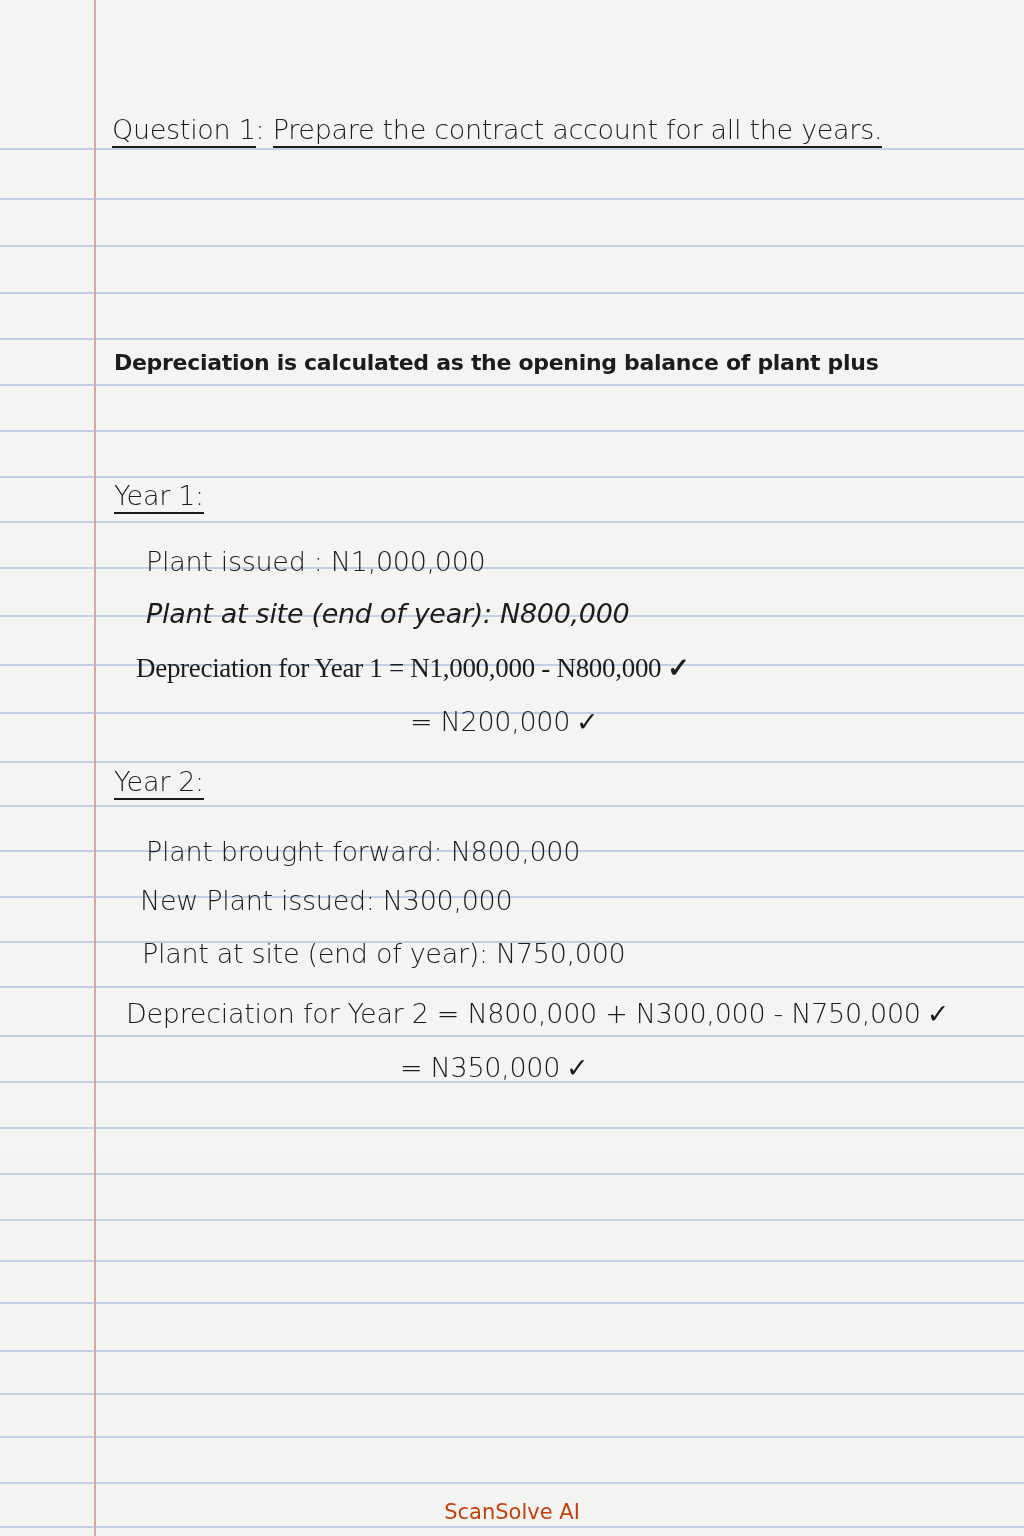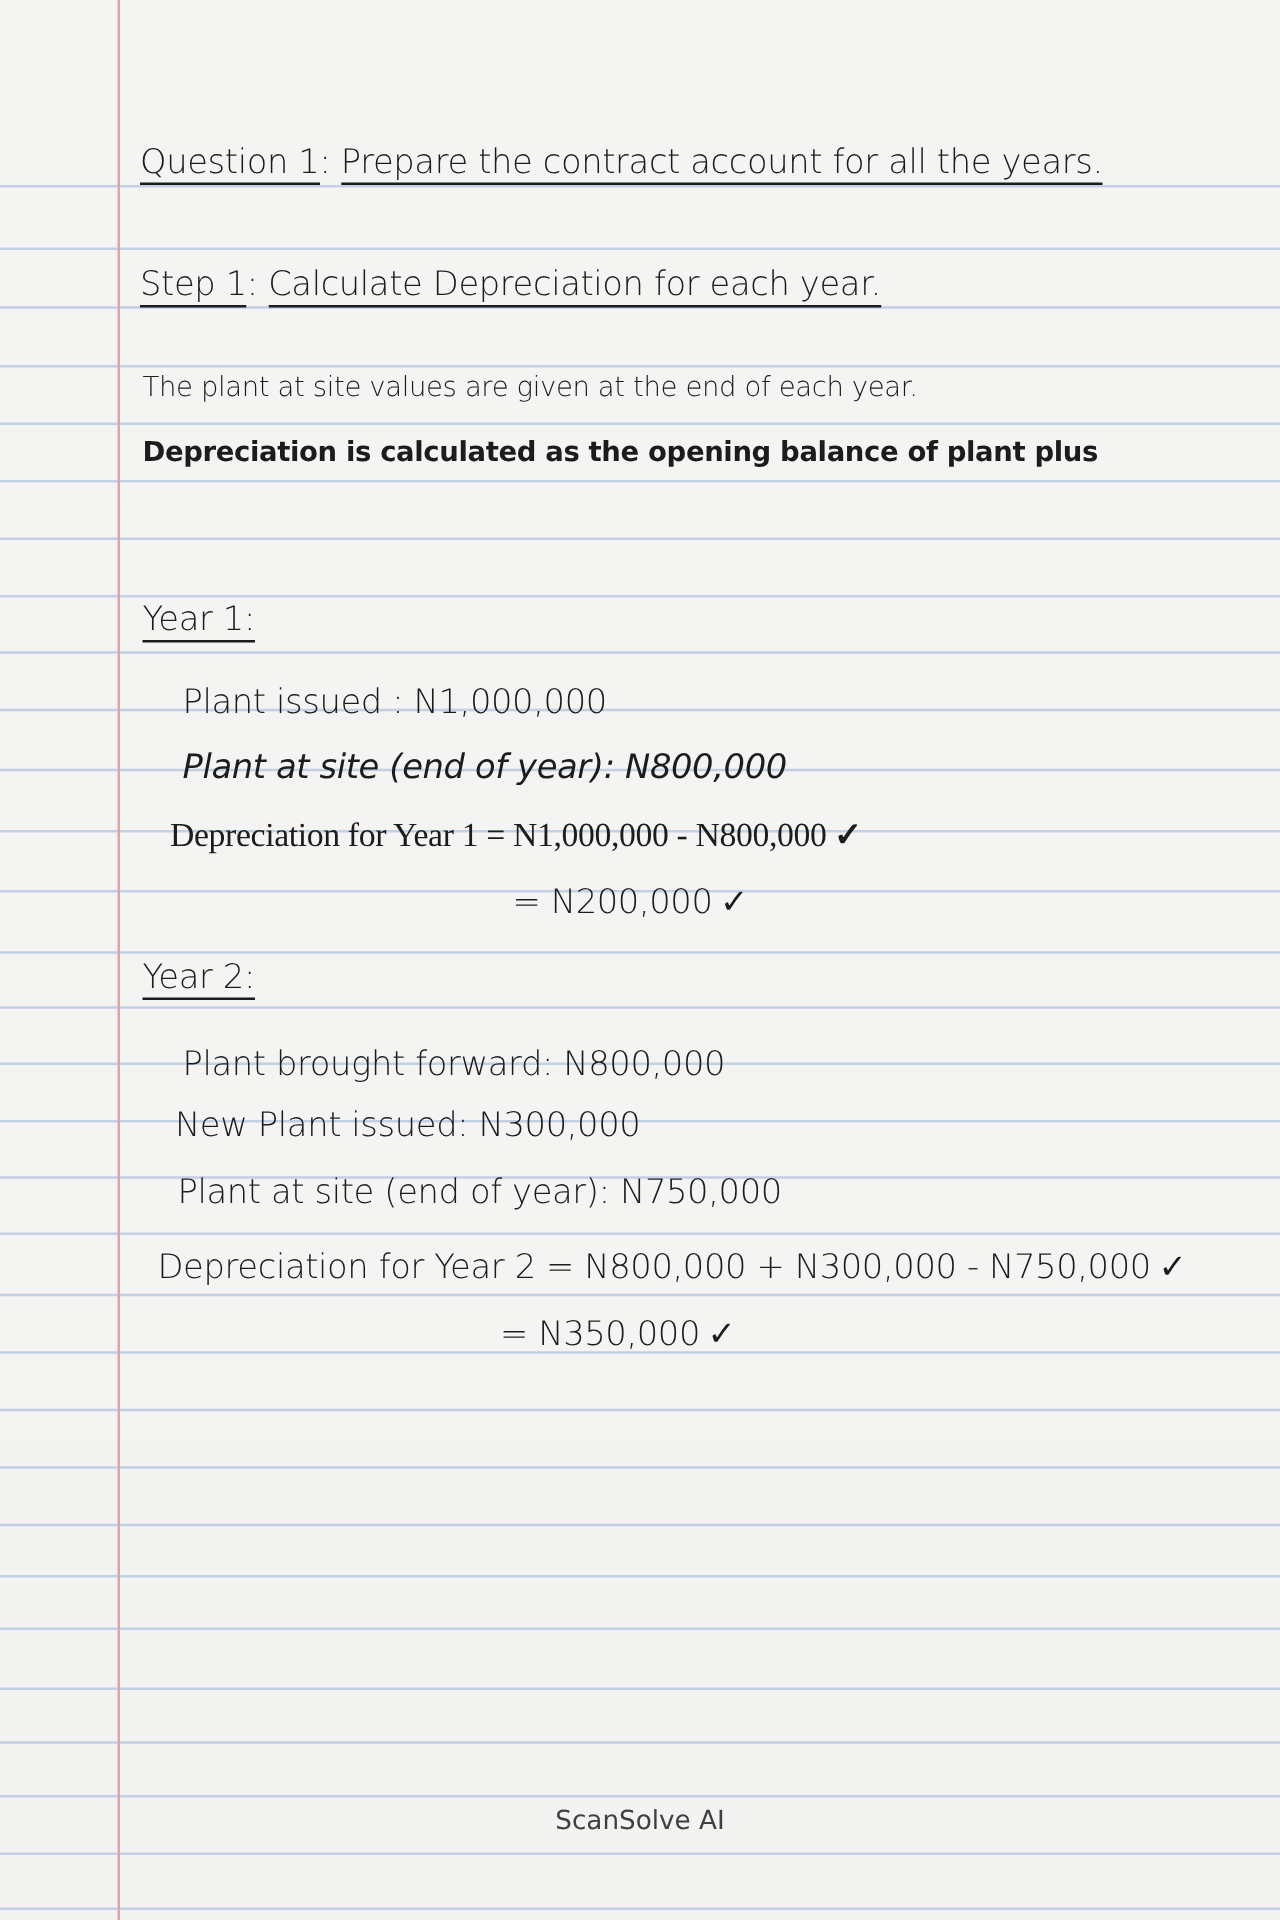--- a/index.html
+++ b/index.html
@@ -83,10 +83,6 @@
     <span class="ul">Prepare the contract account for all the years.</span>
   </div>
 
-  <div class="txt heading" style="left:112px; top:212px;">
-    <span class="ul">Step 1</span><span>:</span>
-    <span class="ul">Calculate Depreciation for each year.</span>
-  </div>
 
   <div class="txt para" style="left:114px; top:298px;">The plant at site values are given at the end of each year.</div>
   <div class="txt para" style="left:114px; top:350px;font-weight:bold;">Depreciation is calculated as the opening balance of plant plus</div>

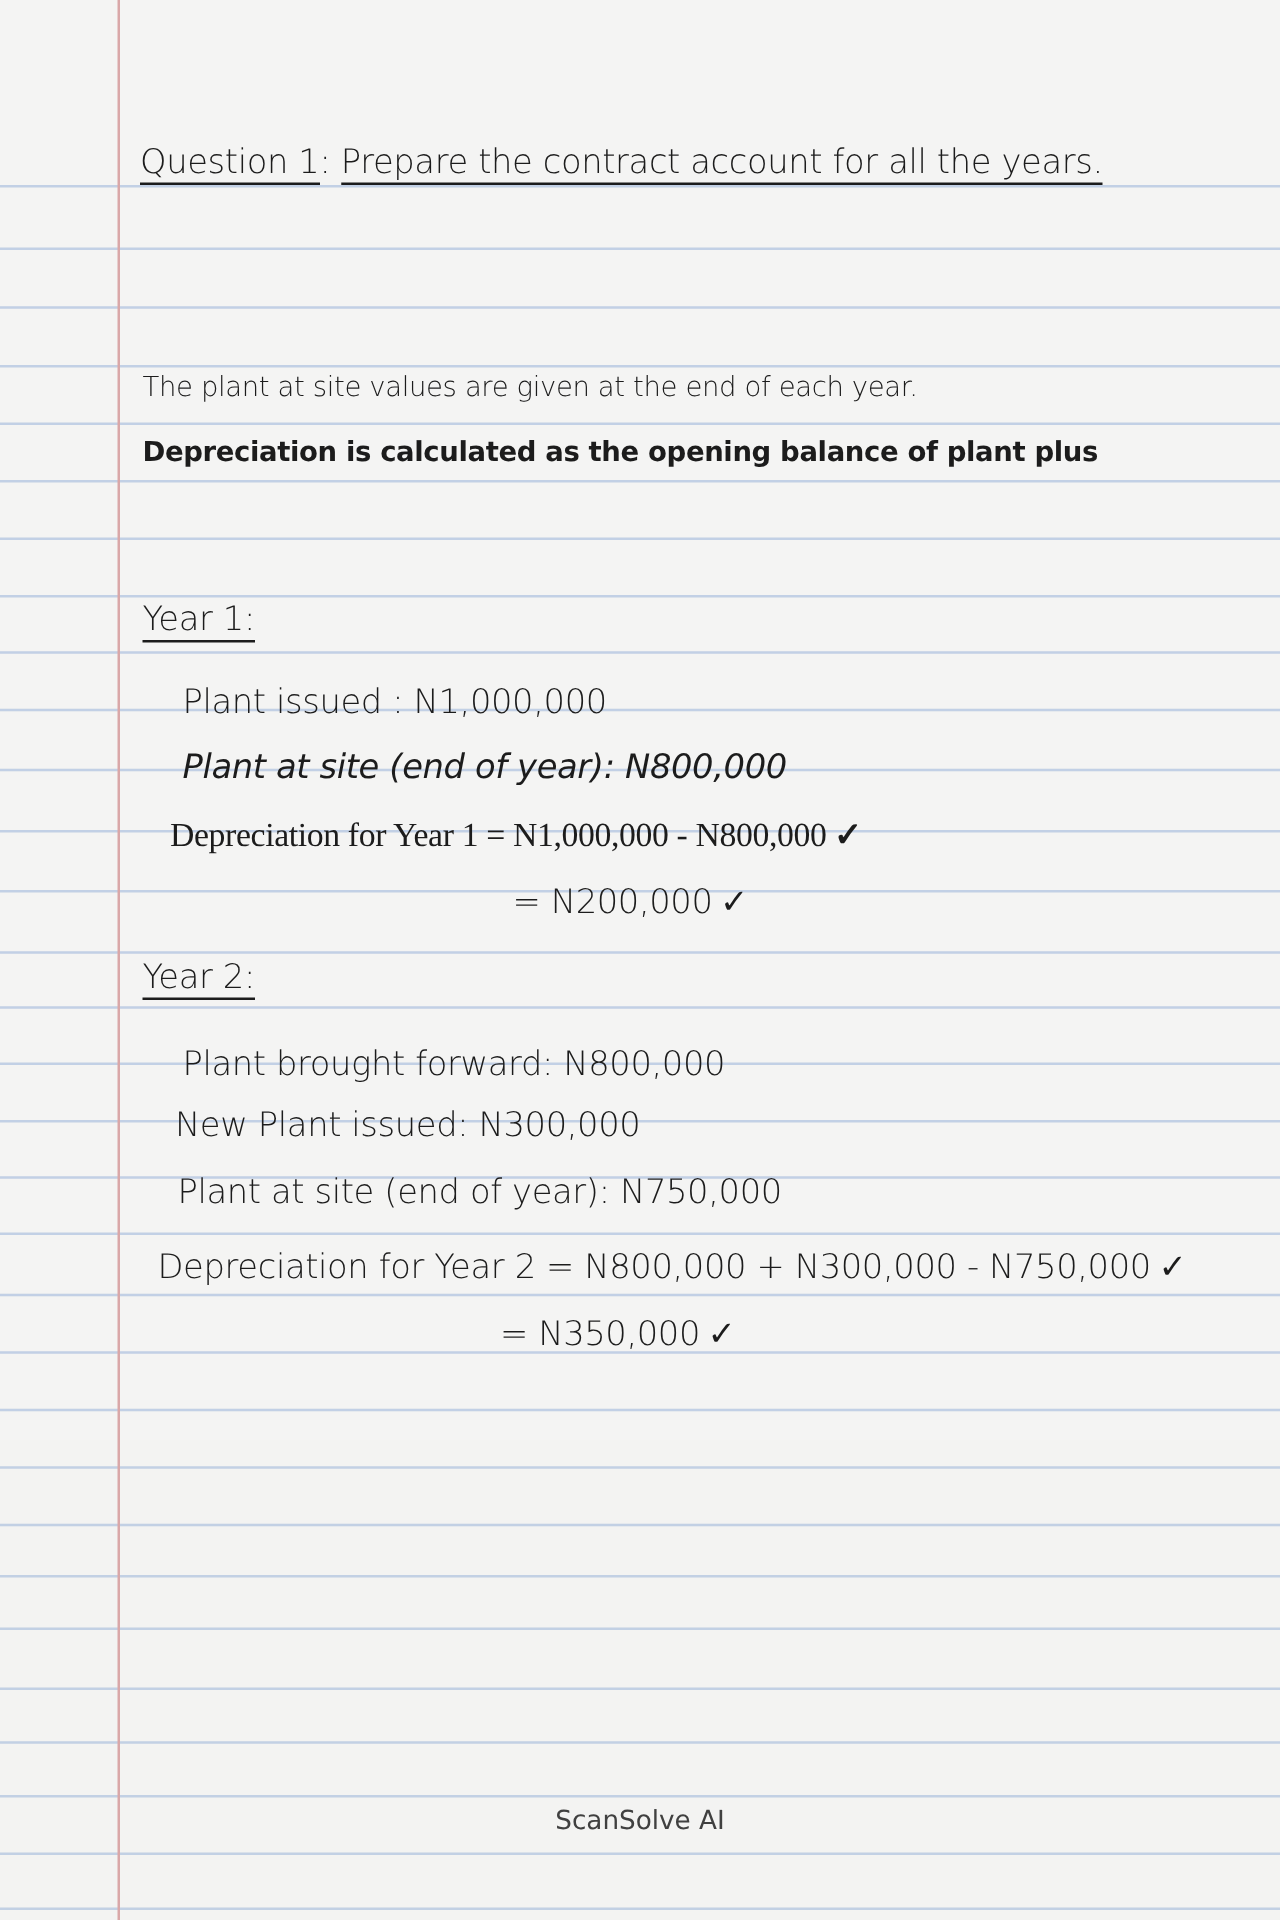--- a/index.html
+++ b/index.html
@@ -84,7 +84,6 @@
   </div>
 
 
-  <div class="txt para" style="left:114px; top:298px;">The plant at site values are given at the end of each year.</div>
   <div class="txt para" style="left:114px; top:350px;font-weight:bold;">Depreciation is calculated as the opening balance of plant plus</div>
 
   <div class="txt heading" style="left:114px; top:480px;text-align:center;">

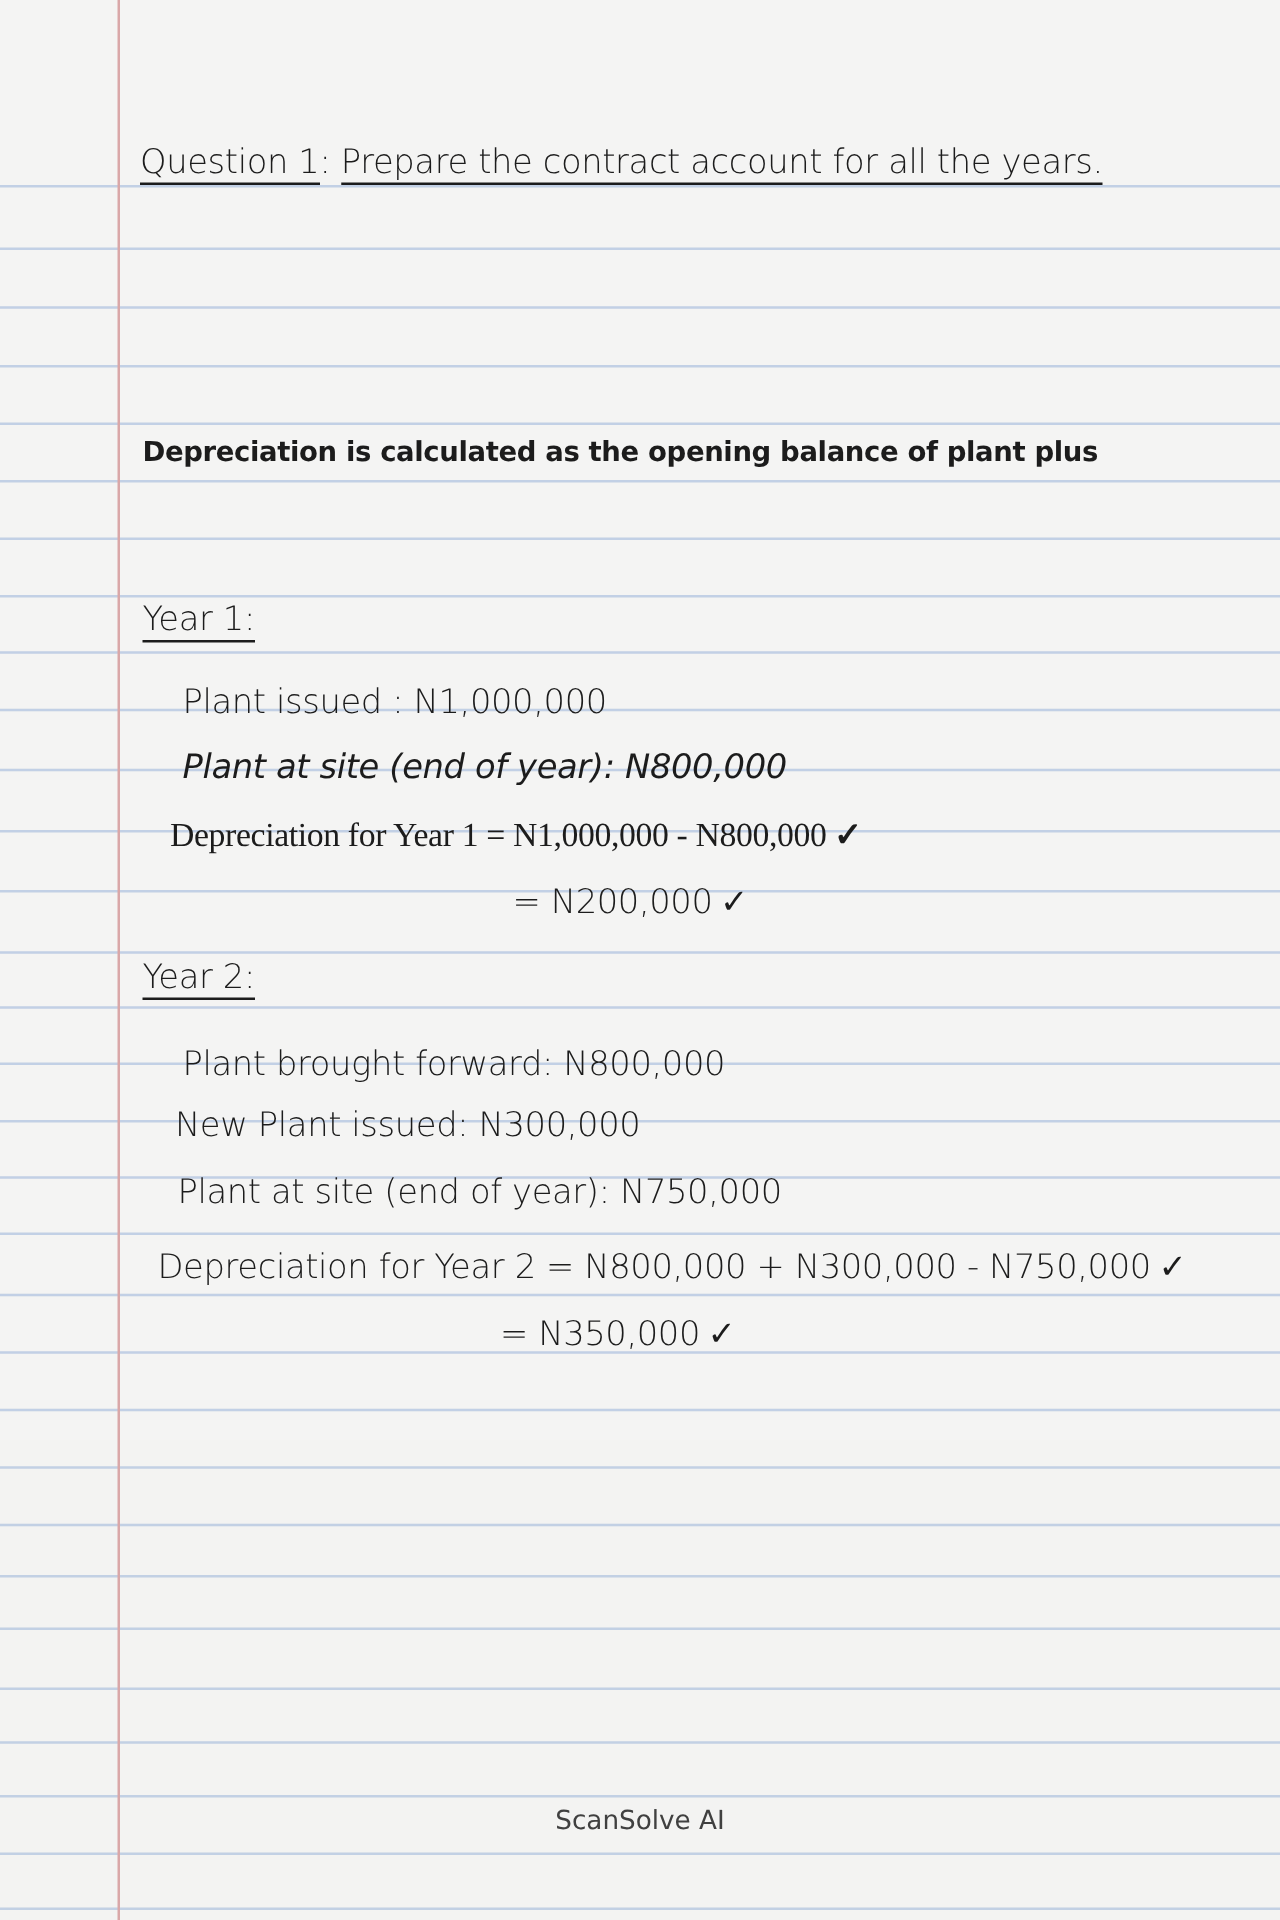--- a/index.html
+++ b/index.html
@@ -34,8 +34,8 @@
     .ul { border-bottom: 2px solid #1c1c1c; padding-bottom: 1px; }
     .check { font-weight: 700; margin-left: 6px; }
     .footer {
-      position: absolute; left: 0; width: 1024px; top: 1444px;
-      text-align: center; font-size: 21px; color: #404040;
+      position: absolute; left: 0; width: 1024px; top: 1500px;
+      text-align: center; font-size: 21px; color: #c2410c;
       font-family: "DejaVu Sans", sans-serif;
     }
   </style>

